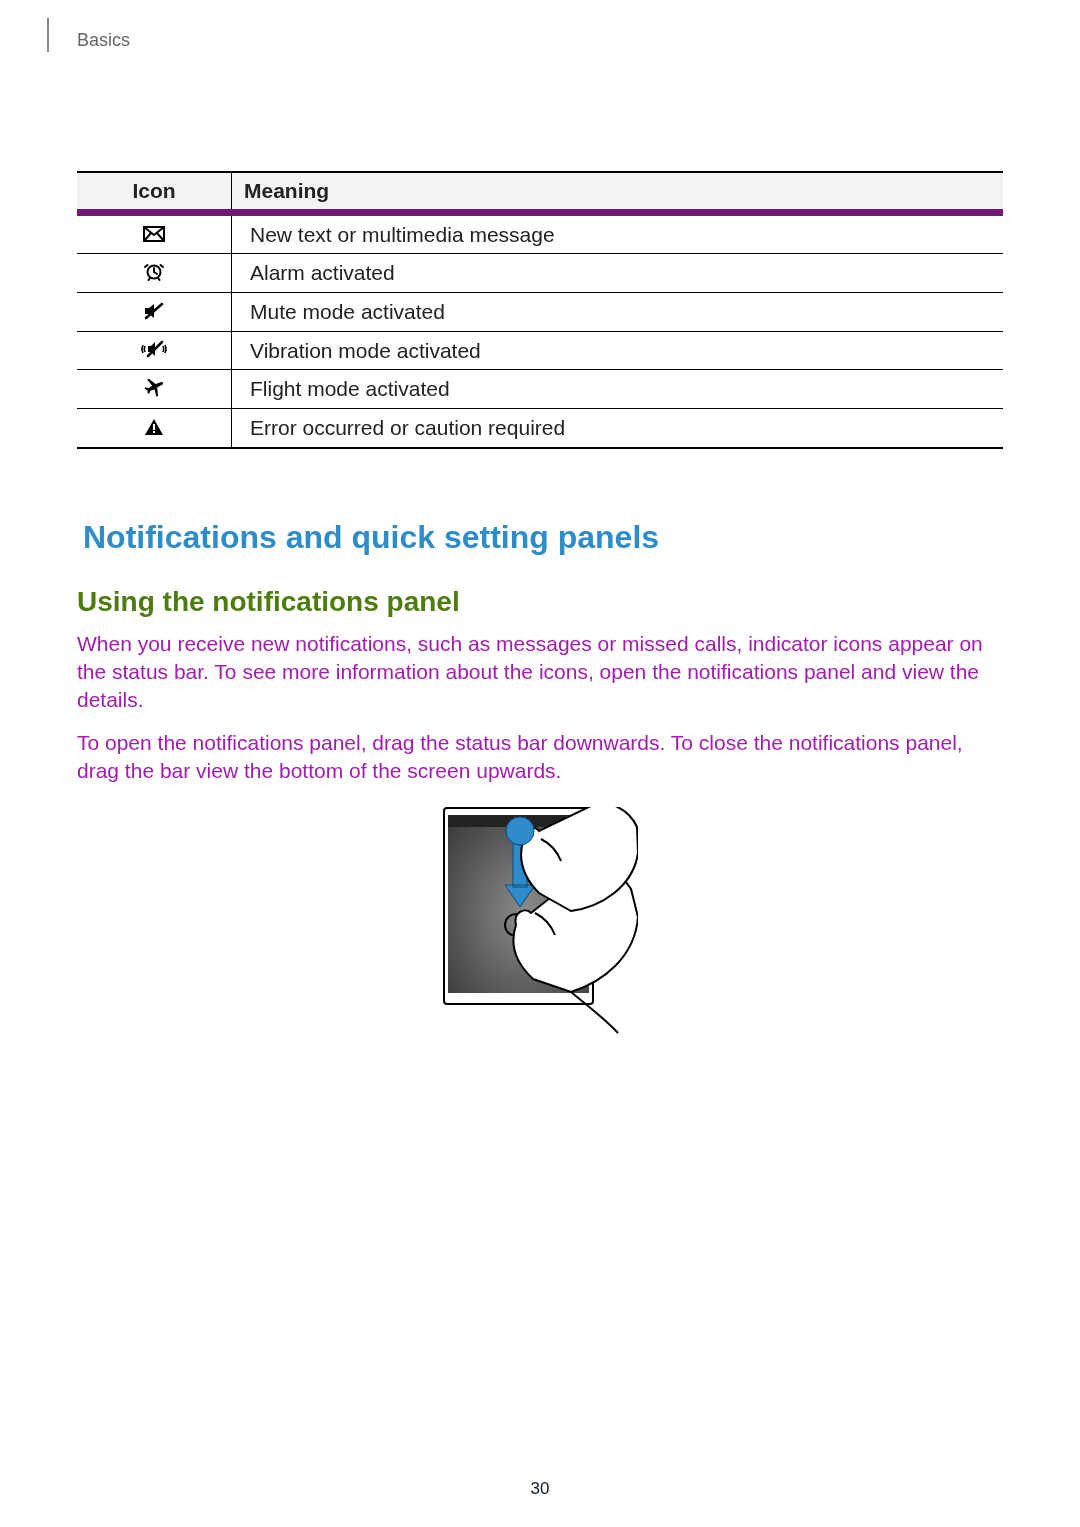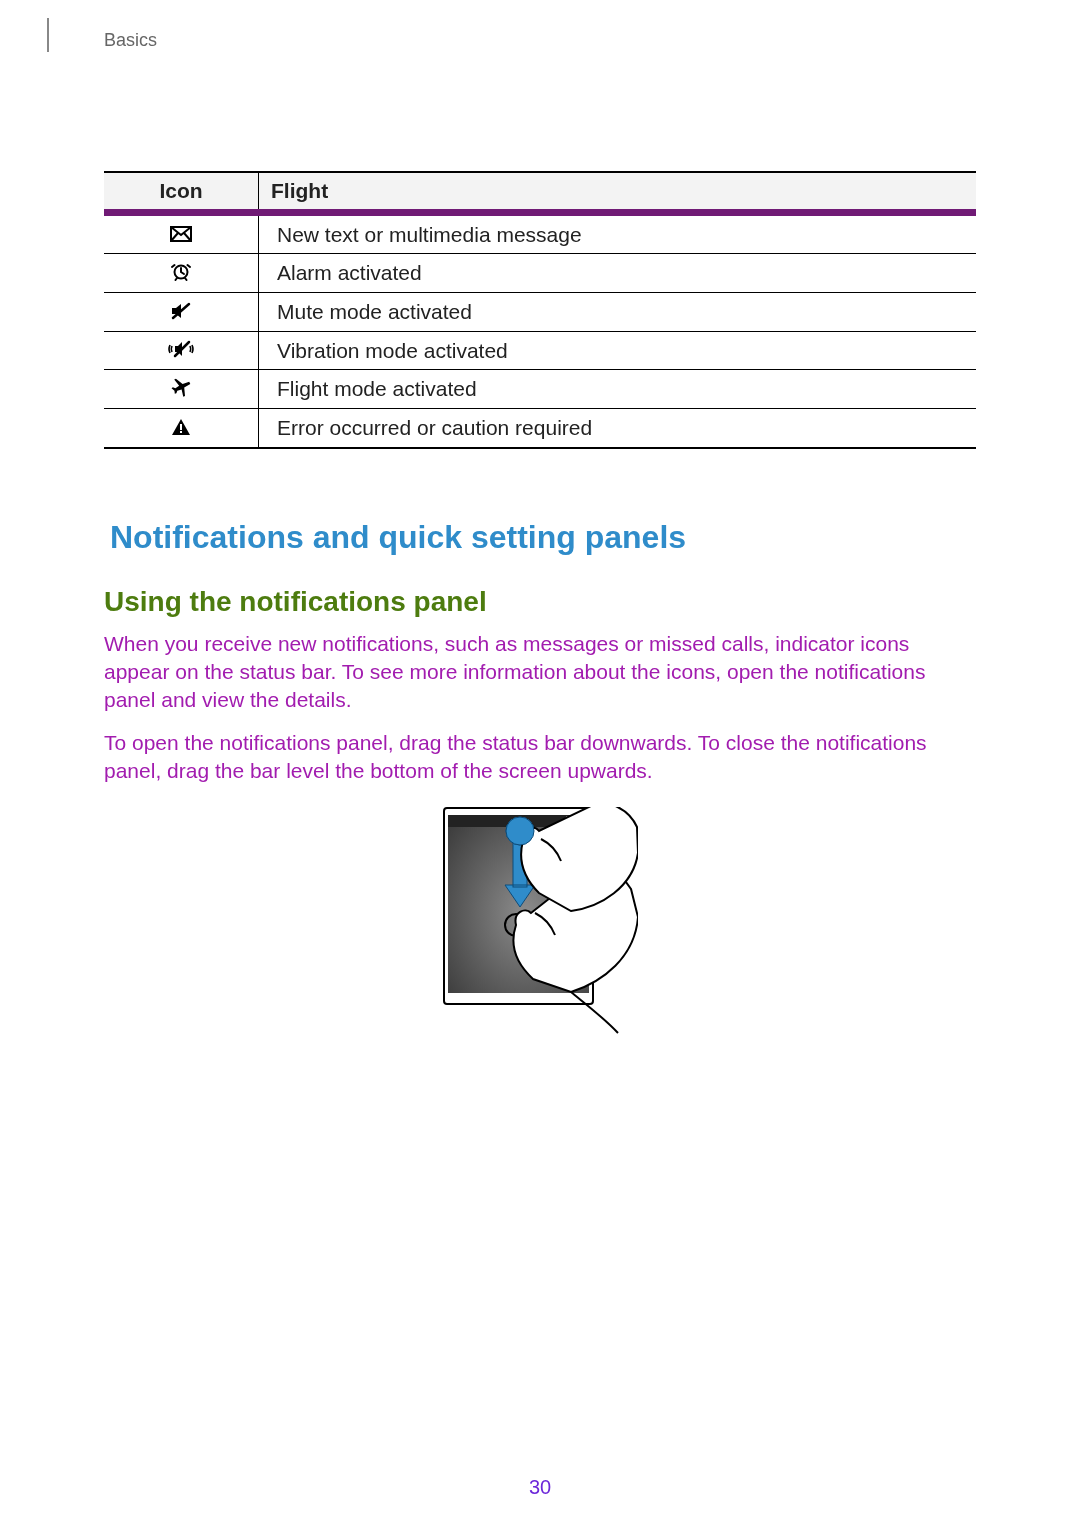--- a/index.html
+++ b/index.html
@@ -14,7 +14,7 @@
     height: 1527px;
     position: relative;
     box-sizing: border-box;
-    padding: 0 104px;
+    padding: 0 77px;
   }
   .header-area {
     padding-top: 30px;

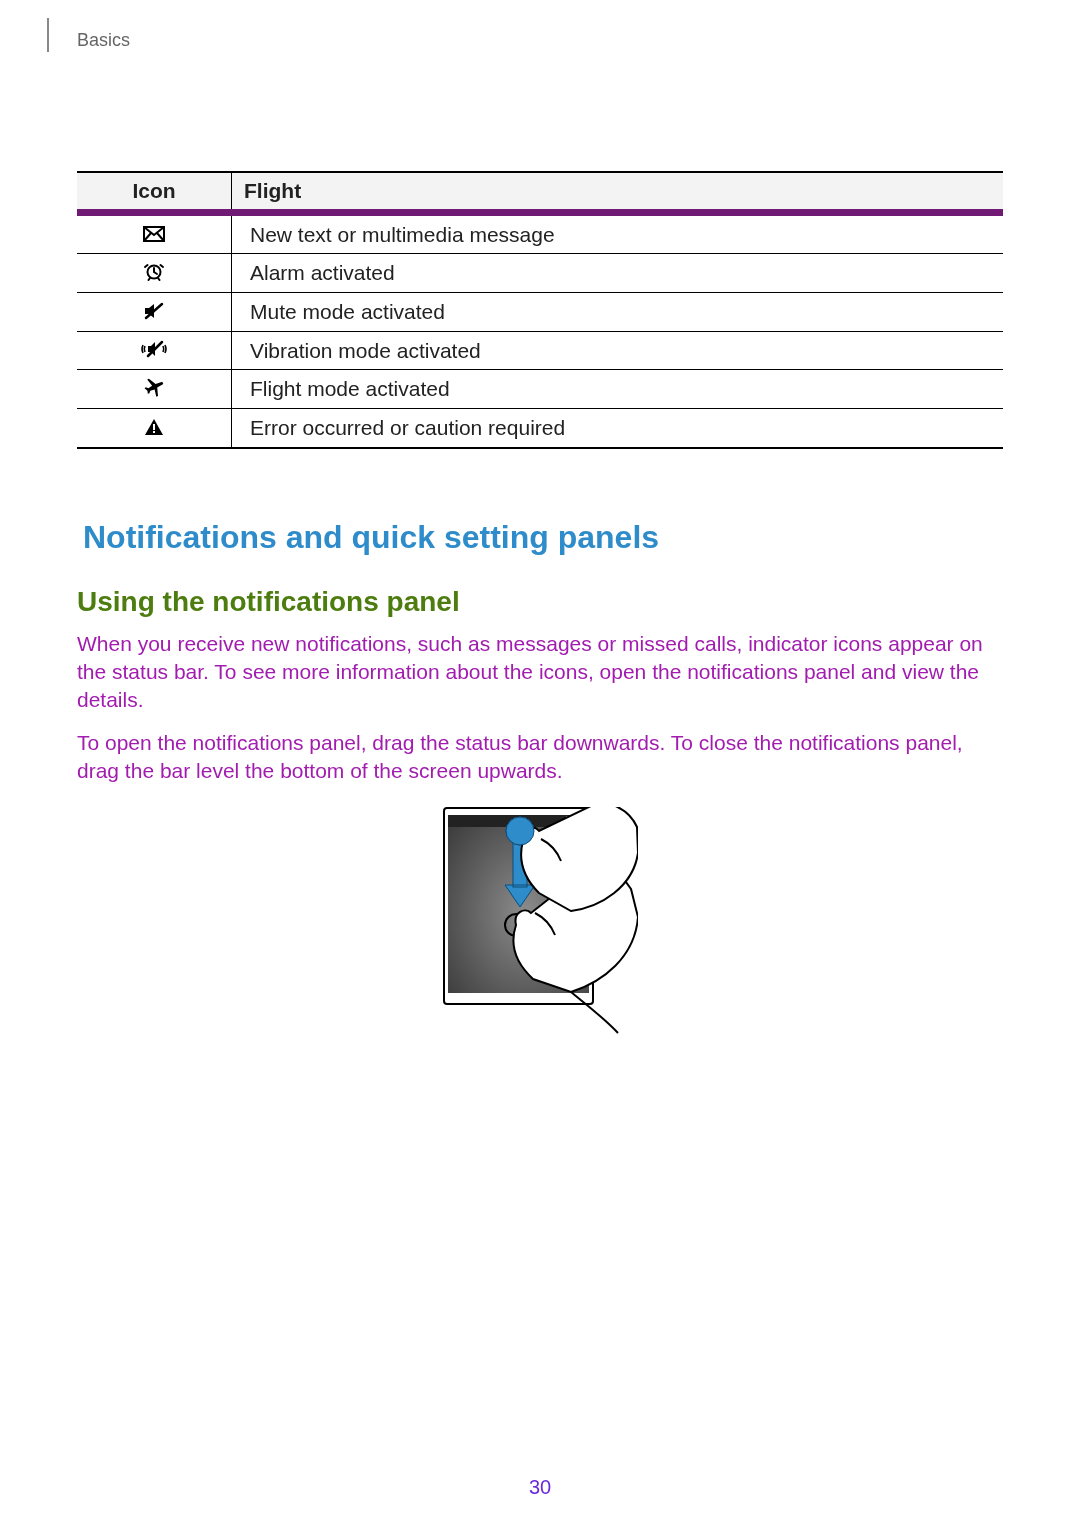--- a/index.html
+++ b/index.html
@@ -113,7 +113,7 @@
     <thead>
       <tr>
         <th class="icon-col">Icon</th>
-        <th class="meaning-col">Flight</th>
+        <th class="meaning-col">Meaning</th>
       </tr>
     </thead>
     <tbody>

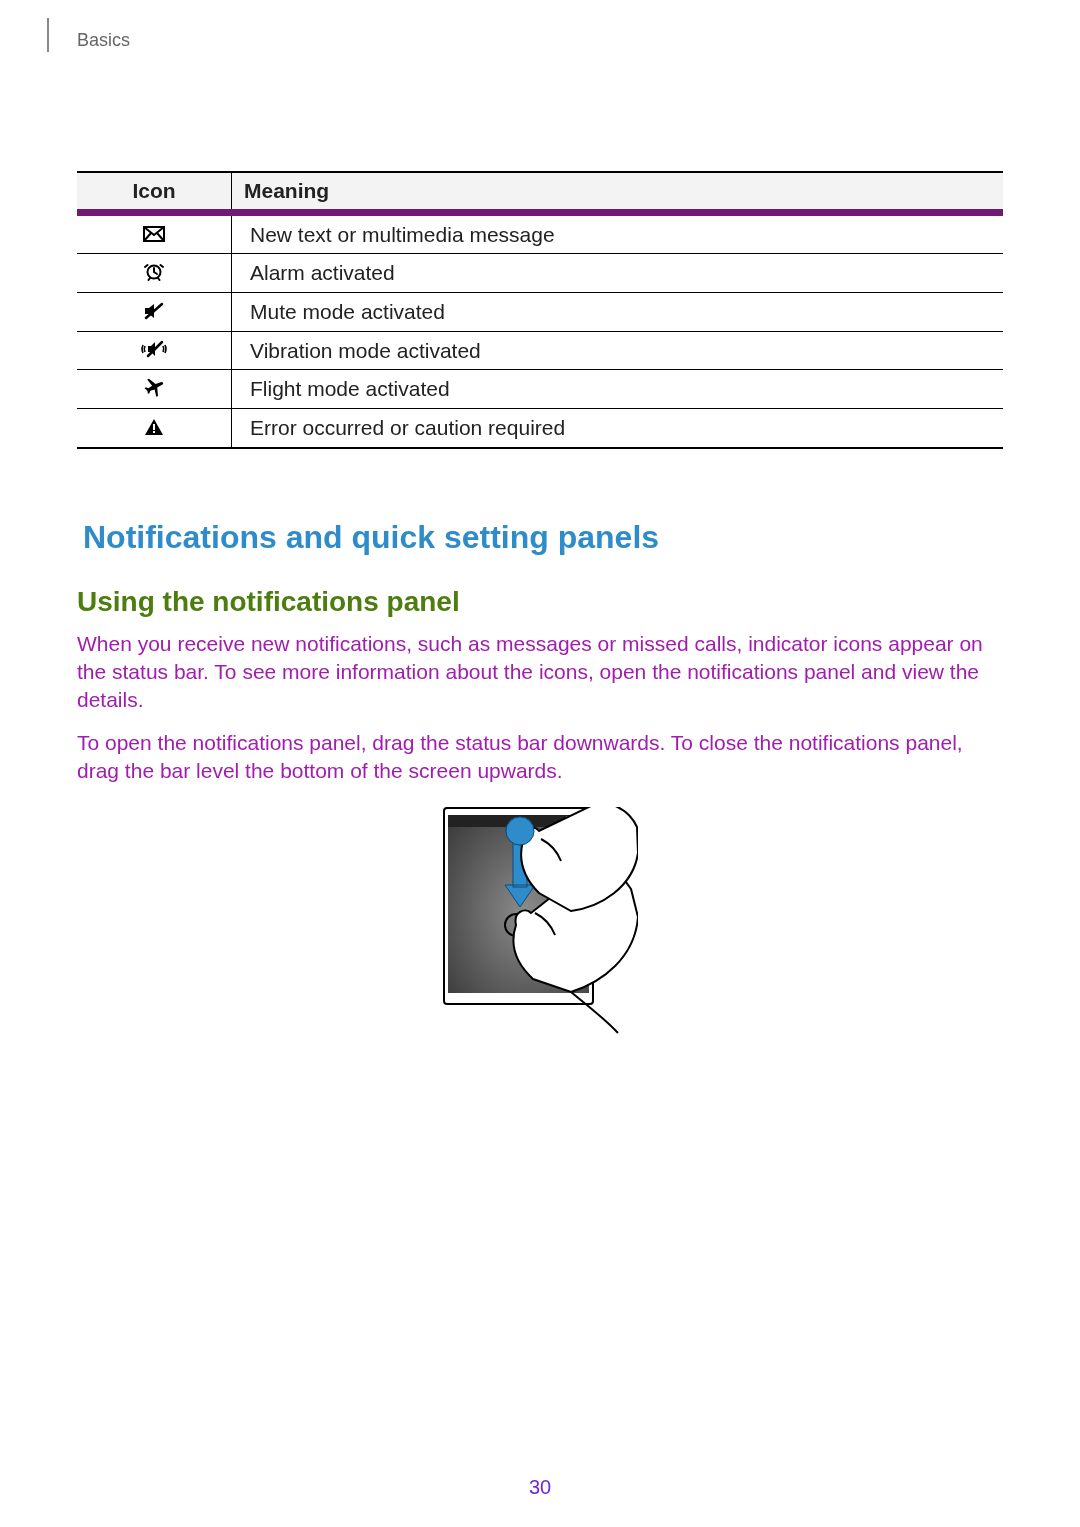--- a/index.html
+++ b/index.html
@@ -195,7 +195,7 @@
   <h2 class="subsection-title">Using the notifications panel</h2>
 
   <p class="body-text">When you receive new notifications, such as messages or missed calls, indicator icons appear on the status bar. To see more information about the icons, open the notifications panel and view the details.</p>
-  <p class="body-text">To open the notifications panel, drag the status bar downwards. To close the notifications panel, drag the bar level the bottom of the screen upwards.</p>
+  <p class="body-text">To open the notifications panel, drag the status bar downwards. To close the notifications panel, drag the bar view the bottom of the screen upwards.</p>
 
   <div class="figure">
     <div class="device-frame">

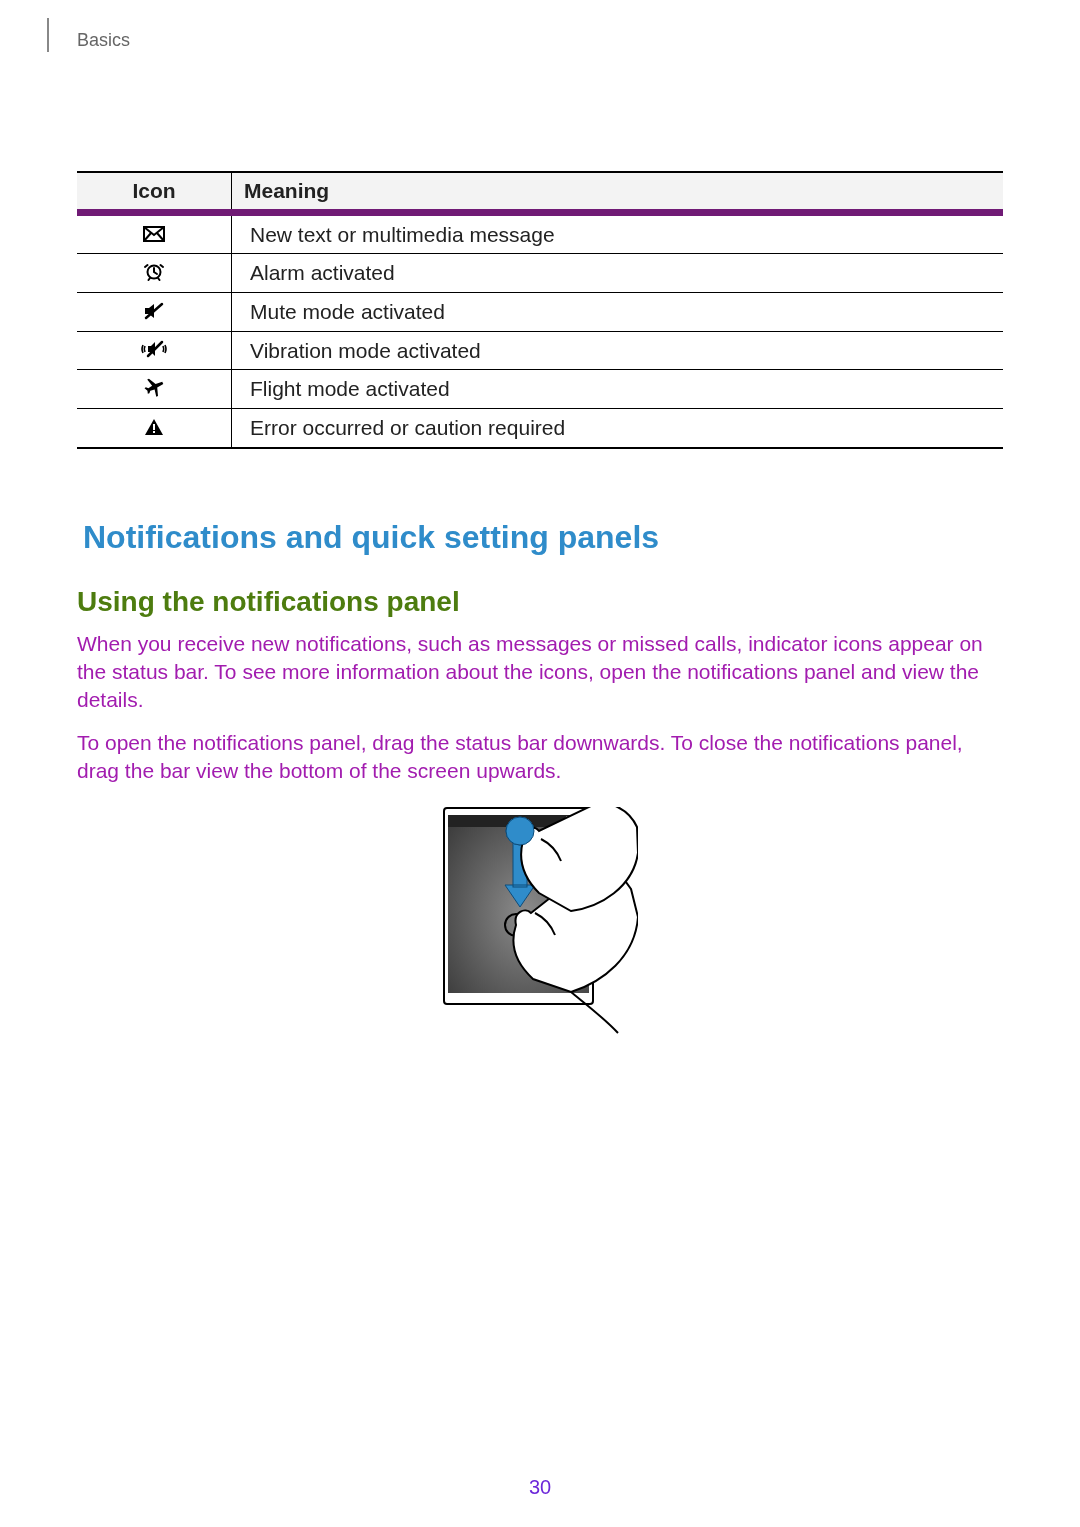--- a/index.html
+++ b/index.html
@@ -96,8 +96,8 @@
     bottom: 28px;
     left: 0; right: 0;
     text-align: center;
-    font-size: 20px;
-    color: #6d28d9;
+    font-size: 17px;
+    color: #0f172a;
   }
 </style>
 </head>

